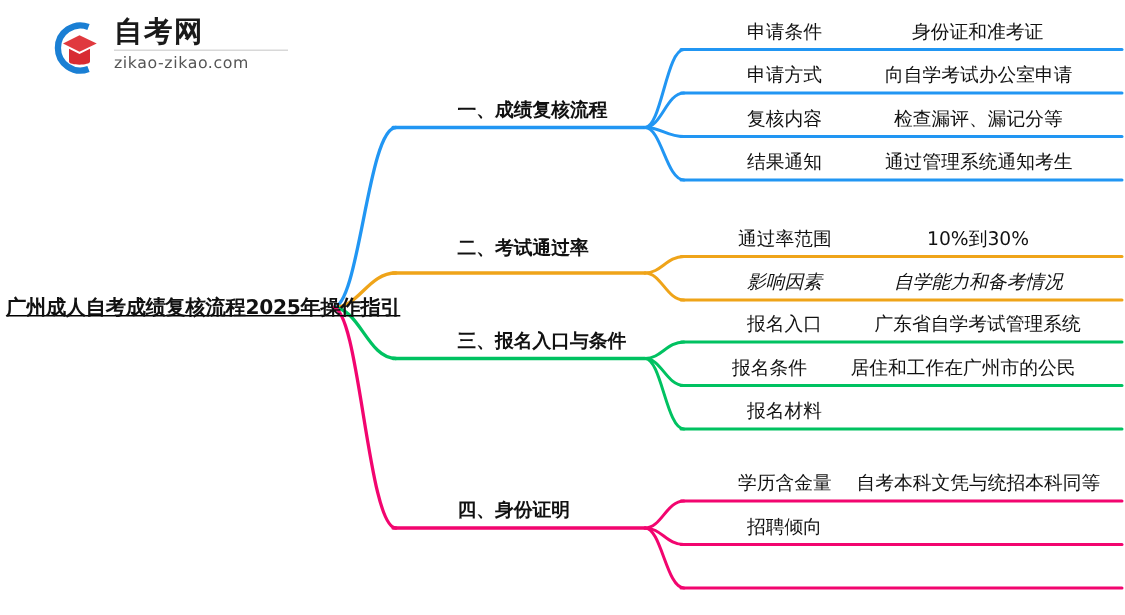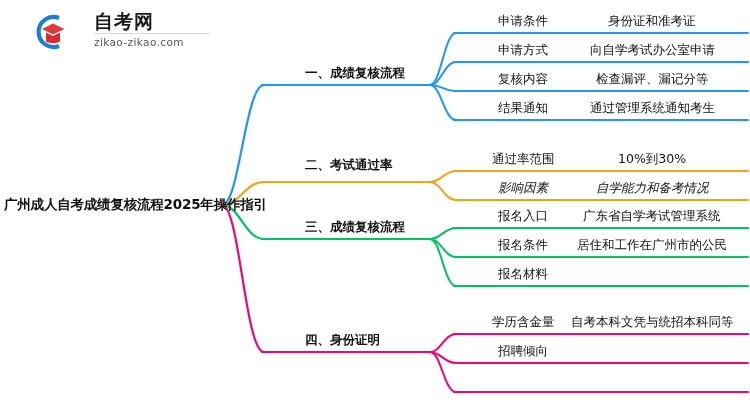--- a/index.html
+++ b/index.html
@@ -41,7 +41,6 @@
     left: 46px;
     top: 2px;
     width: 124px;
-    margin-left: 18px;
   }
   .logo-cn {
     font-size: 19px;

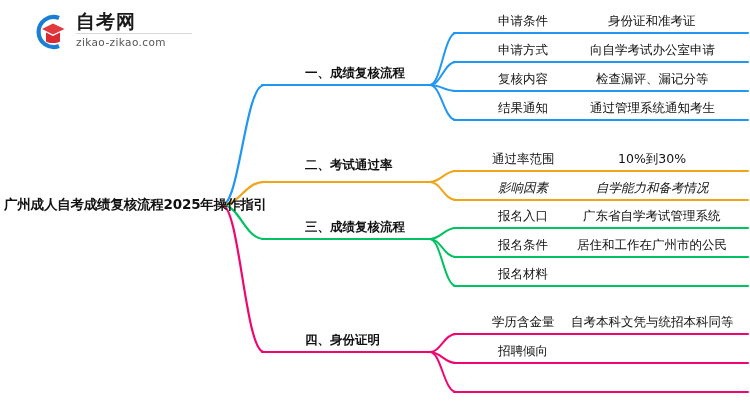--- a/index.html
+++ b/index.html
@@ -73,6 +73,7 @@
     display: flex;
     align-items: center;
     justify-content: flex-start;
+    text-decoration: underline;
   }
   .root-label {
     font-size: 13.5px;

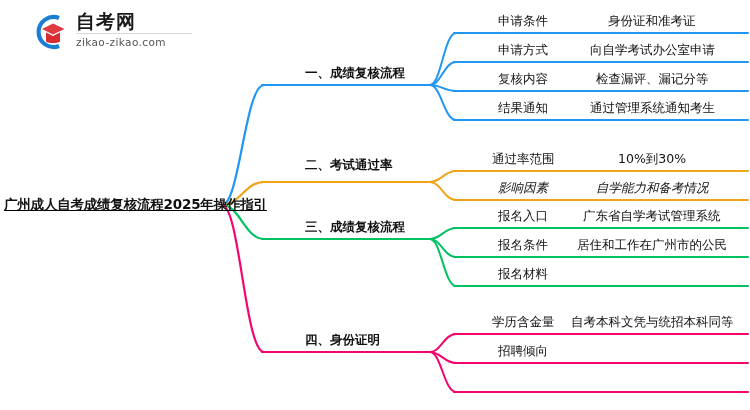--- a/index.html
+++ b/index.html
@@ -199,7 +199,7 @@
       <span class="leaf-key" style="left: 58px;">影响因素</span>
       <span class="leaf-val" style="left: 156px;">自学能力和备考情况</span>
     </div>
-    <div class="branch-label" style="left: 305px; top: 218px;"><span>三、成绩复核流程</span></div>
+    <div class="branch-label" style="left: 305px; top: 218px;"><span>三、报名入口与条件</span></div>
     <div class="leaf-row" style="left: 440px; top: 206px; width: 310px;">
       <span class="leaf-key" style="left: 58px;">报名入口</span>
       <span class="leaf-val" style="left: 143px;">广东省自学考试管理系统</span>

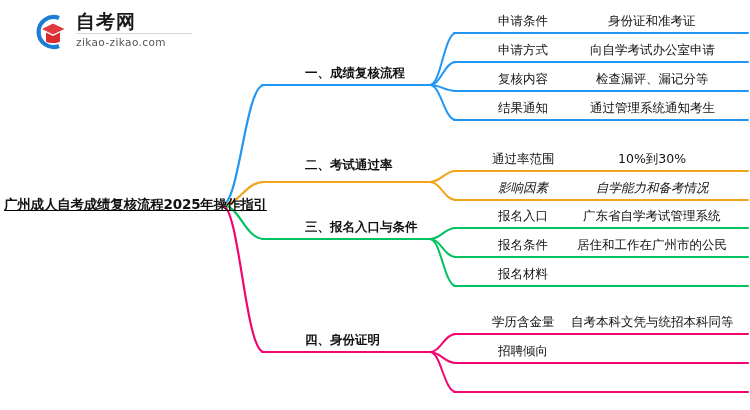--- a/index.html
+++ b/index.html
@@ -204,7 +204,7 @@
       <span class="leaf-key" style="left: 58px;">报名入口</span>
       <span class="leaf-val" style="left: 143px;">广东省自学考试管理系统</span>
     </div>
-    <div class="leaf-row" style="left: 440px; top: 235px; width: 310px;">
+    <div class="leaf-row" style="left: 430px; top: 235px; width: 310px;">
       <span class="leaf-key" style="left: 58px;">报名条件</span>
       <span class="leaf-val" style="left: 137px;">居住和工作在广州市的公民</span>
     </div>

